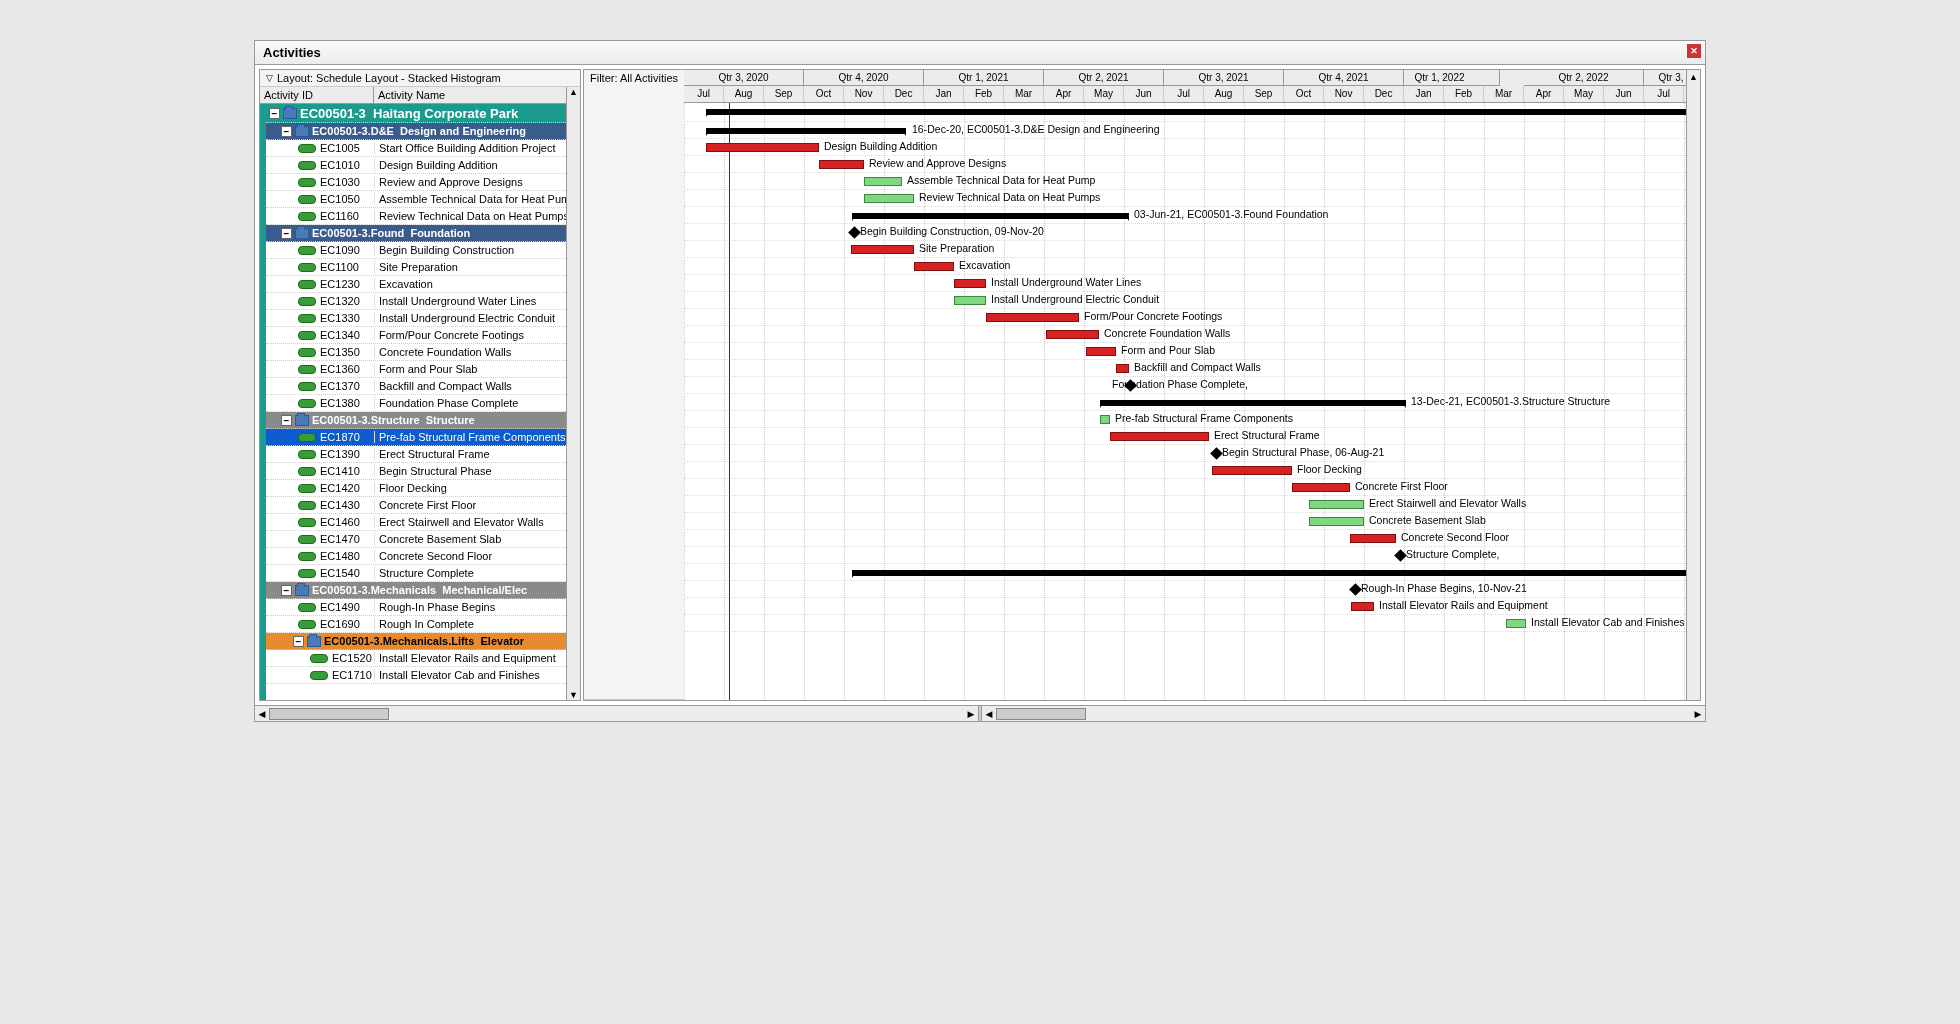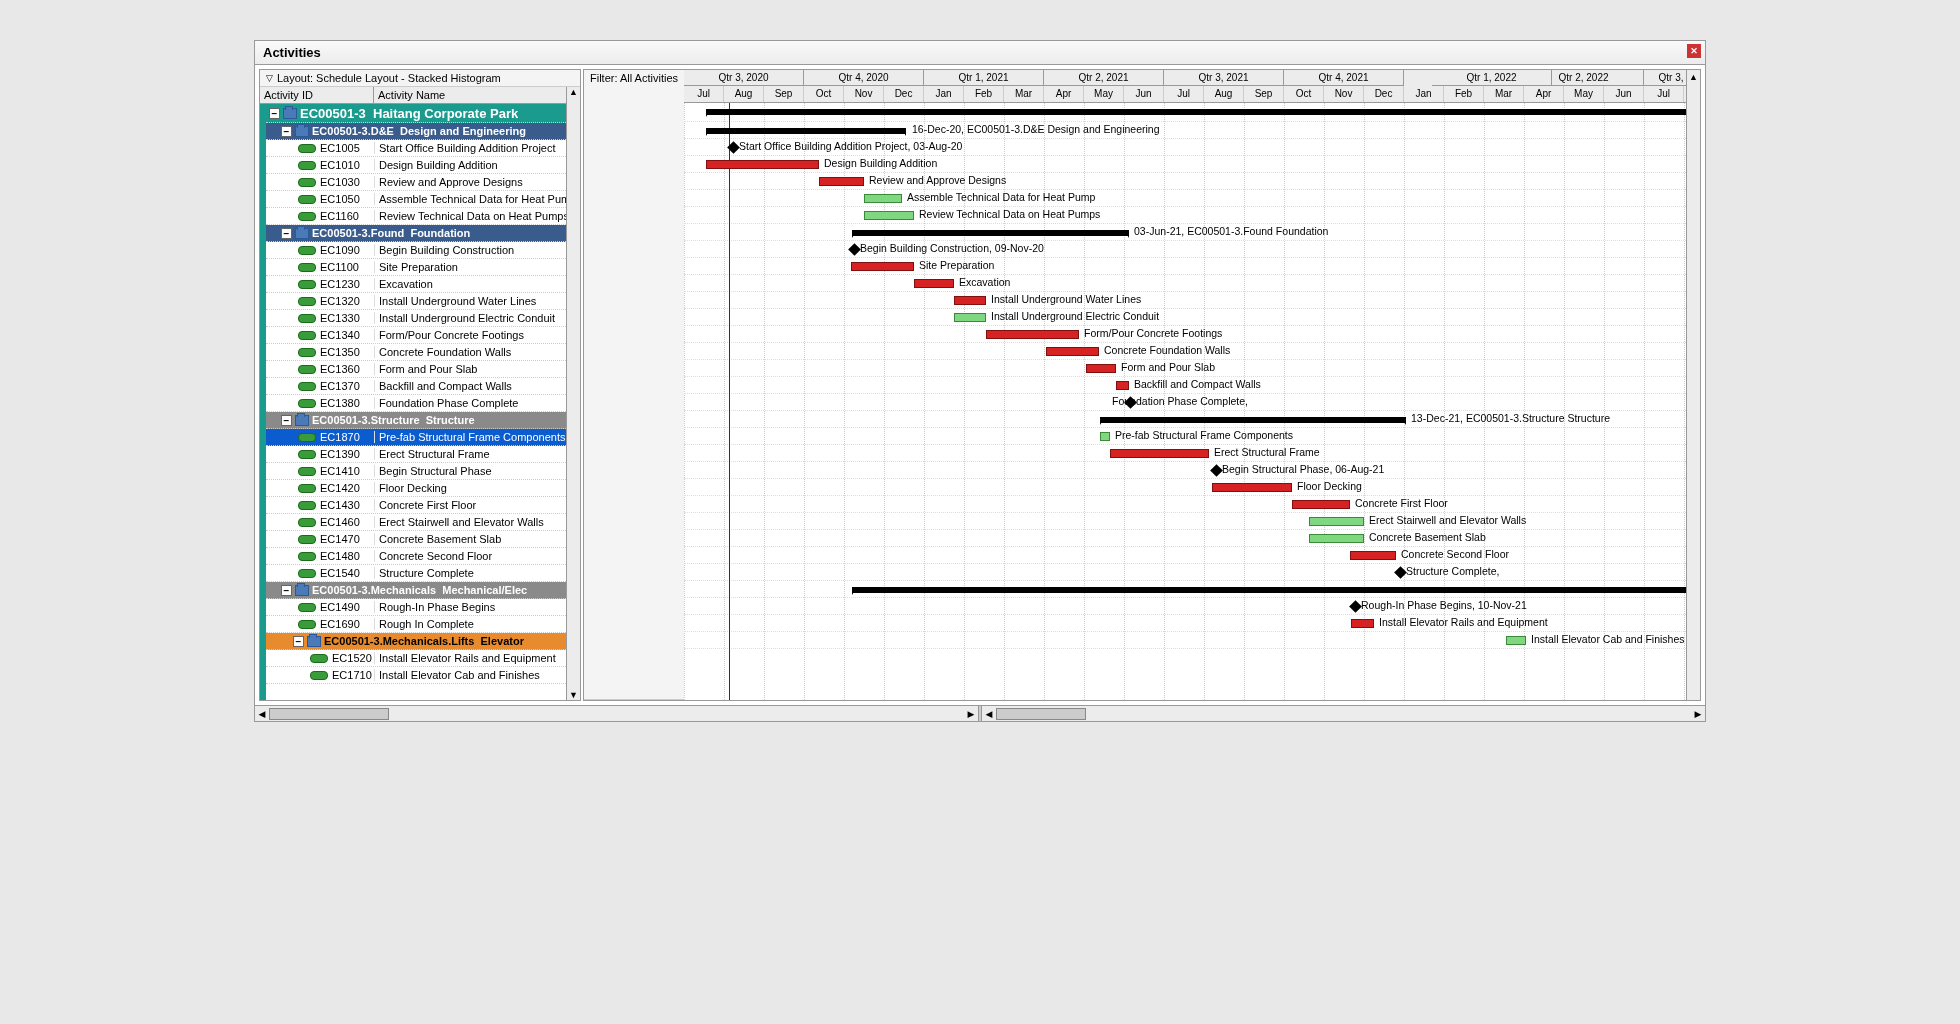--- a/index.html
+++ b/index.html
@@ -360,7 +360,7 @@
                 <div class="qtr" style="left: 360px; width: 120px;">Qtr 2, 2021</div>
                 <div class="qtr" style="left: 480px; width: 120px;">Qtr 3, 2021</div>
                 <div class="qtr" style="left: 600px; width: 120px;">Qtr 4, 2021</div>
-                <div class="qtr" style="left: 748px; width: 120px;">Qtr 1, 2022</div>
+                <div class="qtr" style="left: 696px; width: 120px;">Qtr 1, 2022</div>
                 <div class="qtr" style="left: 840px; width: 120px;">Qtr 2, 2022</div>
                 <div class="qtr" style="left: 960px; width: 80px;">Qtr 3, 2022</div>
               </div>

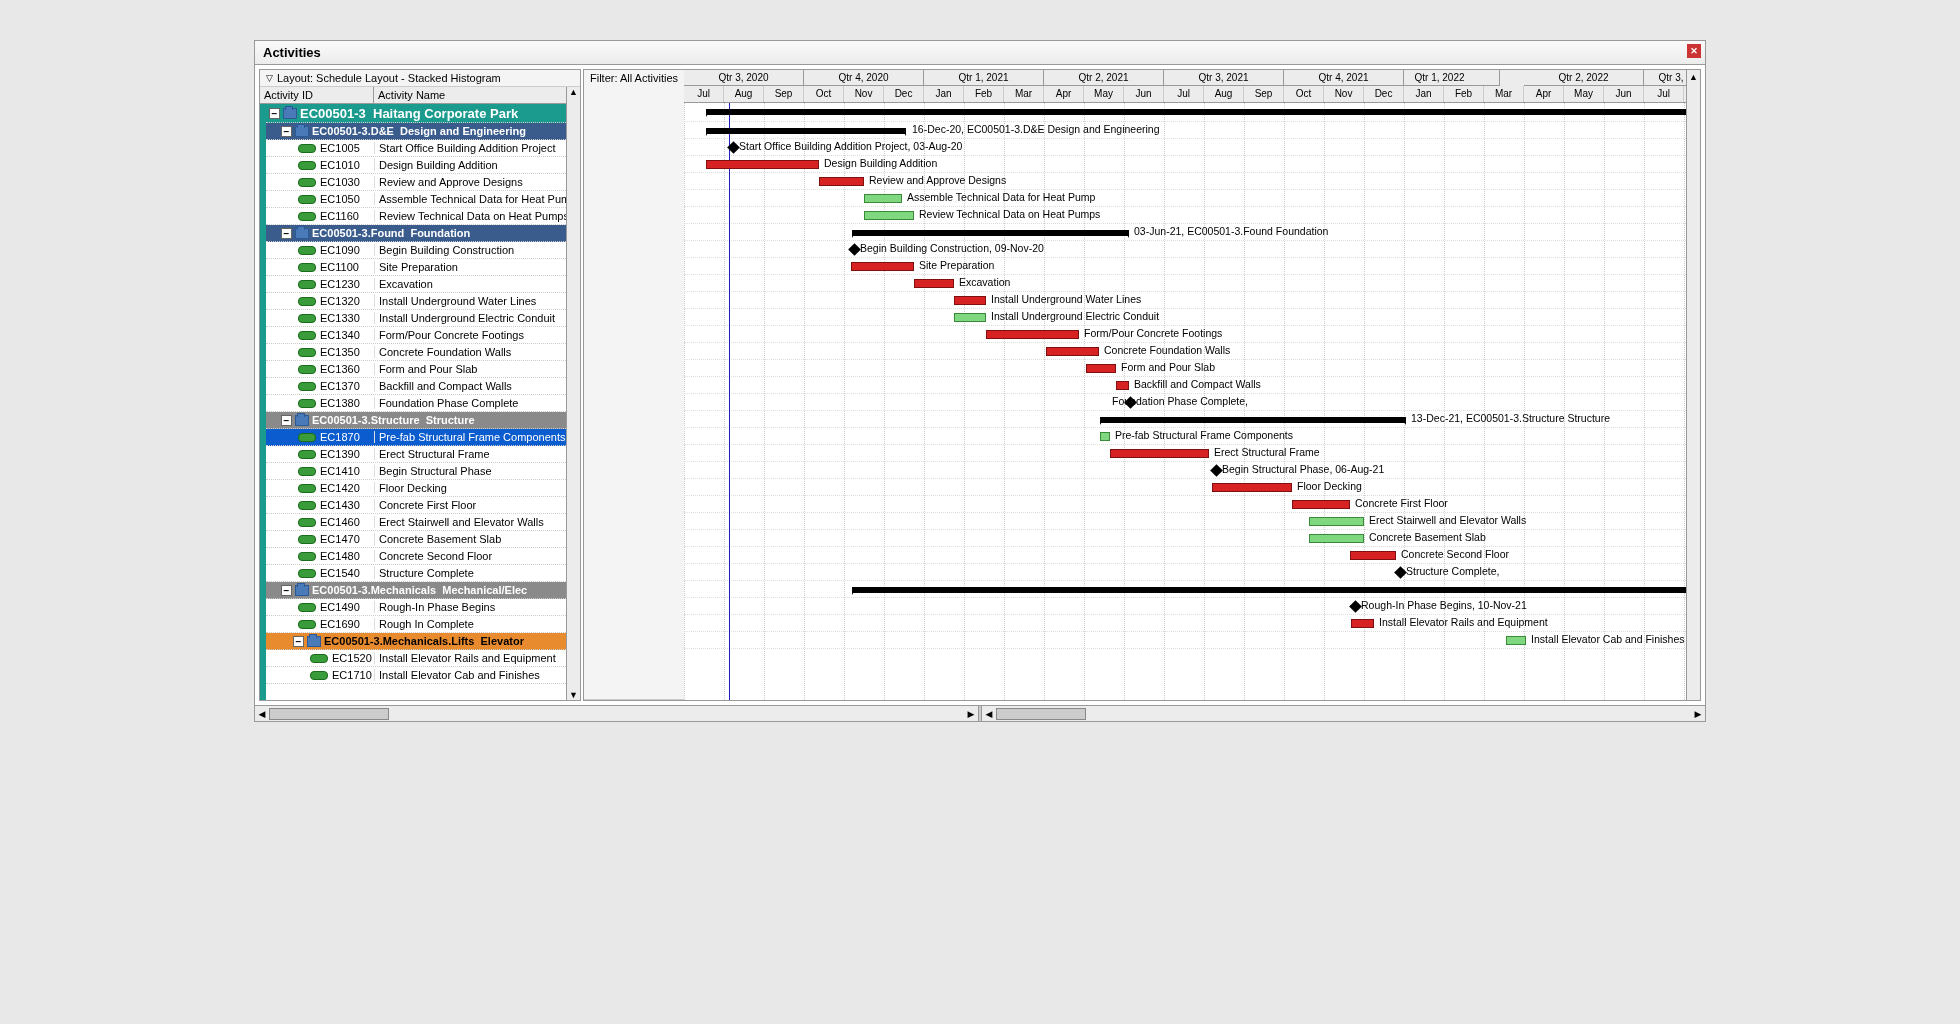--- a/index.html
+++ b/index.html
@@ -430,10 +430,6 @@
                 <div class="lbl" style="left: 228px;">16-Dec-20, EC00501-3.D&amp;E  Design and Engineering</div>
               </div>
               <div class="gantt-row">
-                <div class="ms" style="left: 45px;"></div>
-                <div class="lbl" style="left: 55px;">Start Office Building Addition Project, 03-Aug-20</div>
-              </div>
-              <div class="gantt-row">
                 <div class="bar-r" style="left: 22px; width: 113px;"></div>
                 <div class="lbl" style="left: 140px;">Design Building Addition</div>
               </div>

